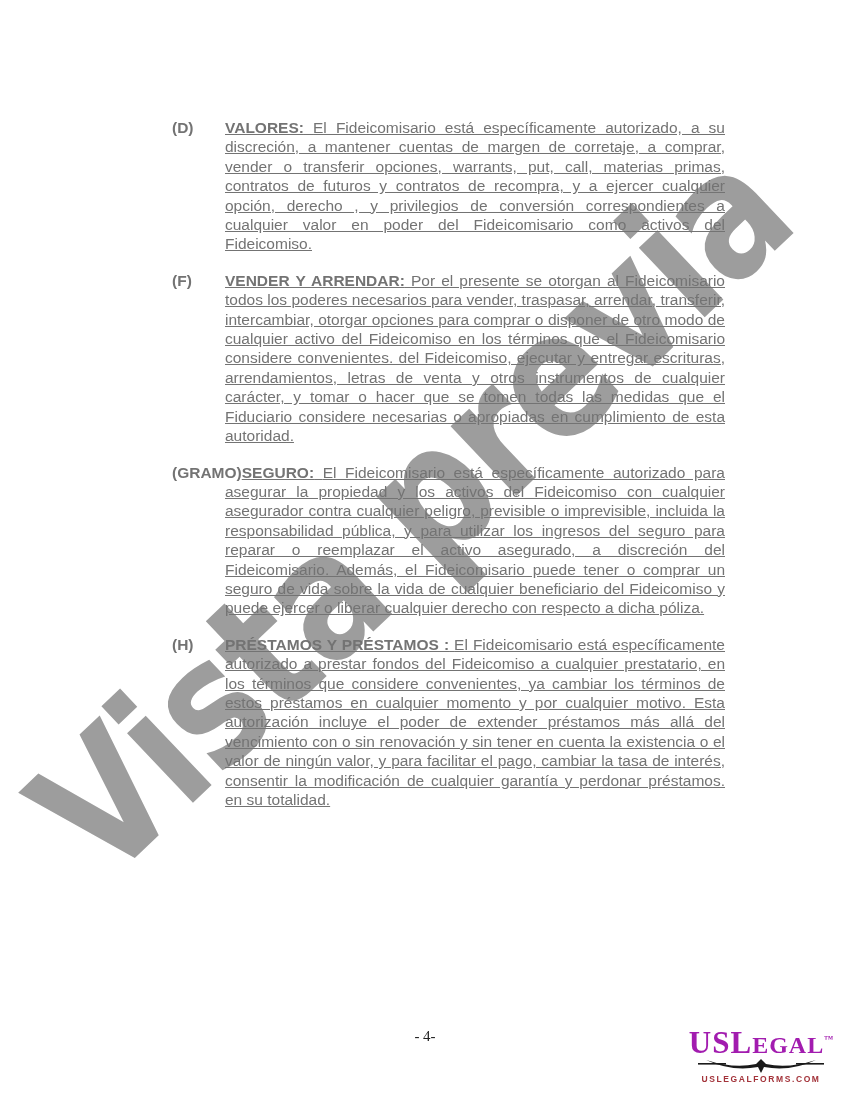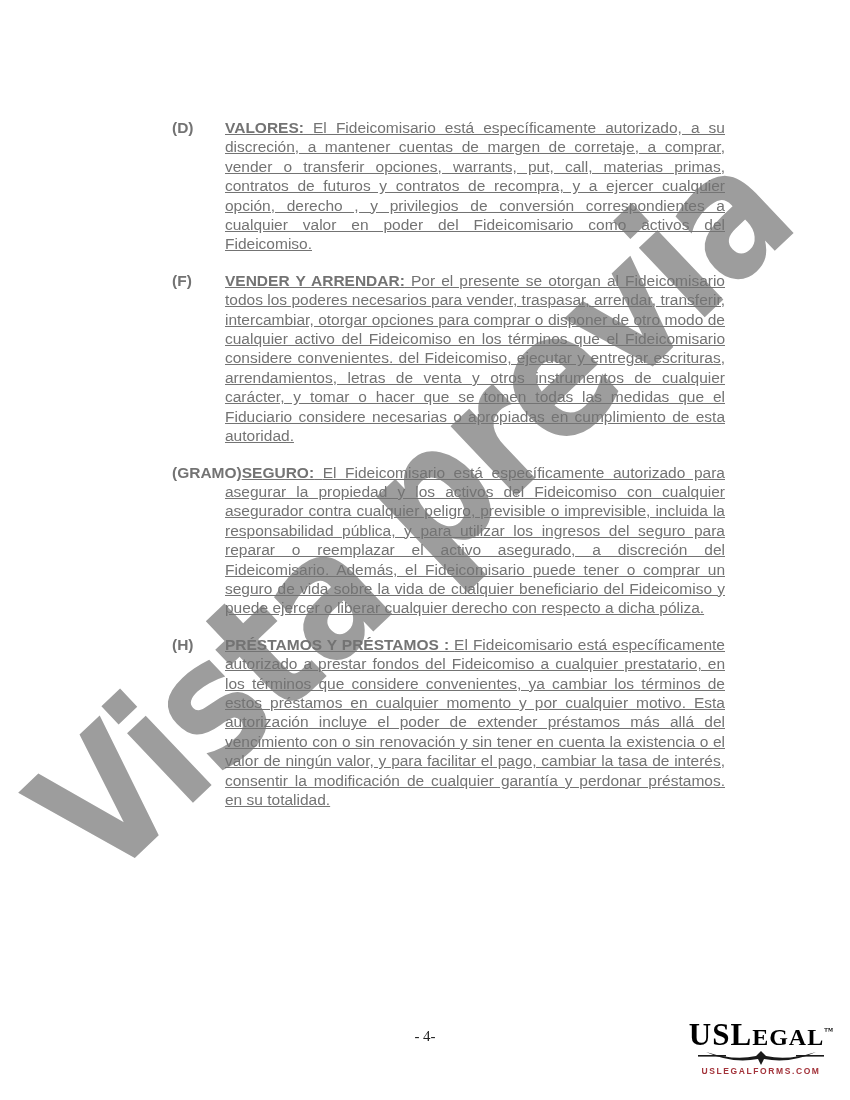--- a/index.html
+++ b/index.html
@@ -134,7 +134,7 @@
   <div class="page-number">- 4-</div>
 
   <div class="logo">
-    <div class="logo-word" style="color: #000000;"><span>USL</span><span class="sc">EGAL</span><span class="tm">™</span></div>
+    <div class="logo-word" style="color: #a21caf; margin-top: 8px;"><span>USL</span><span class="sc">EGAL</span><span class="tm">™</span></div>
     <svg class="logo-eagle" width="126" height="16" viewBox="0 0 126 16">
       <rect x="0" y="5" width="28" height="1.6" fill="#1a1a1a"></rect>
       <rect x="98" y="5" width="28" height="1.6" fill="#1a1a1a"></rect>

